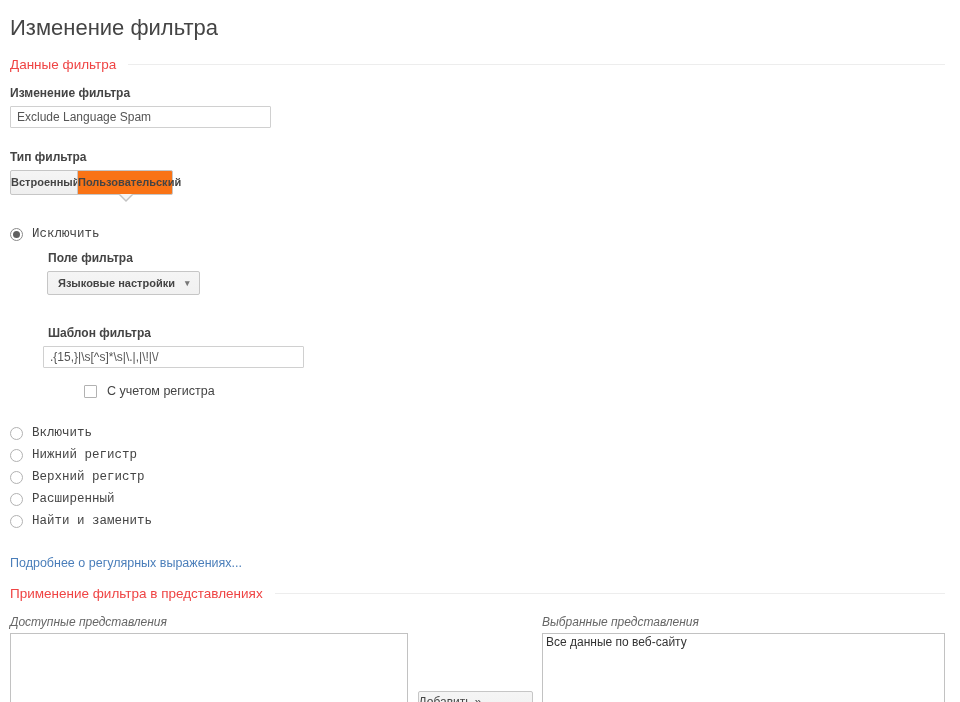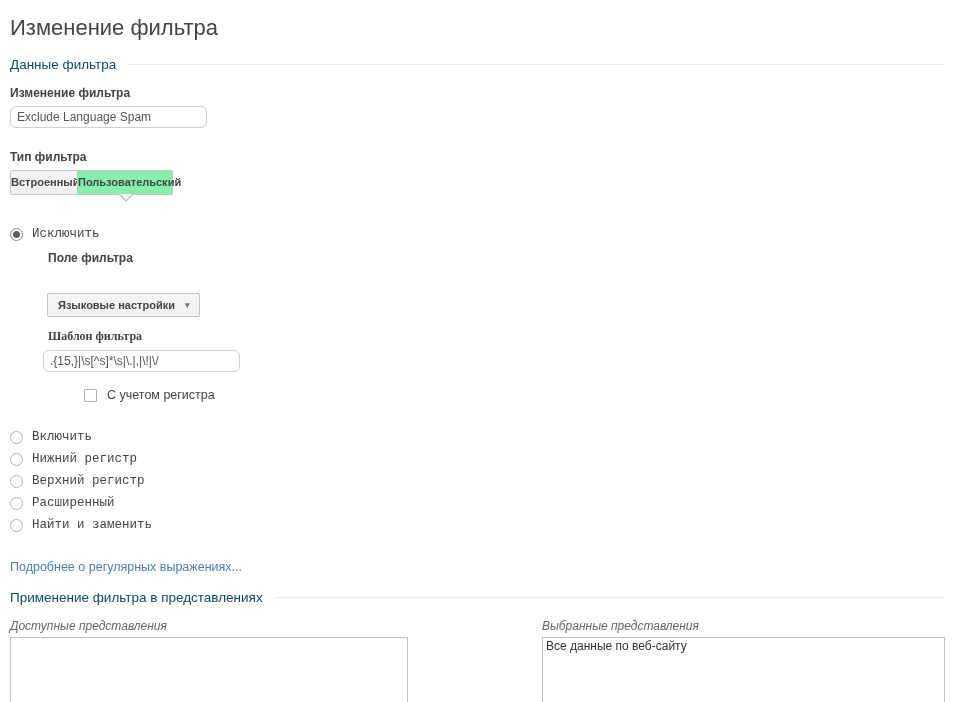--- a/index.html
+++ b/index.html
@@ -10,7 +10,7 @@
   .page-title { font-size:22px; font-weight:400; color:#444; margin:5px 0 16px 0; }
 
   .section-heading { display:flex; align-items:center; margin-bottom:14px; }
-  .section-heading .txt { font-size:13.5px; color:#0c4a6e; white-space:nowrap; }
+  .section-heading .txt { font-size:13.5px; color:#ef4444; white-space:nowrap; }
   .section-heading .rule { flex:1; height:1px; background:#ededed; margin-left:12px; }
 
   .field-label { font-size:12px; font-weight:bold; color:#444; margin-bottom:6px; }

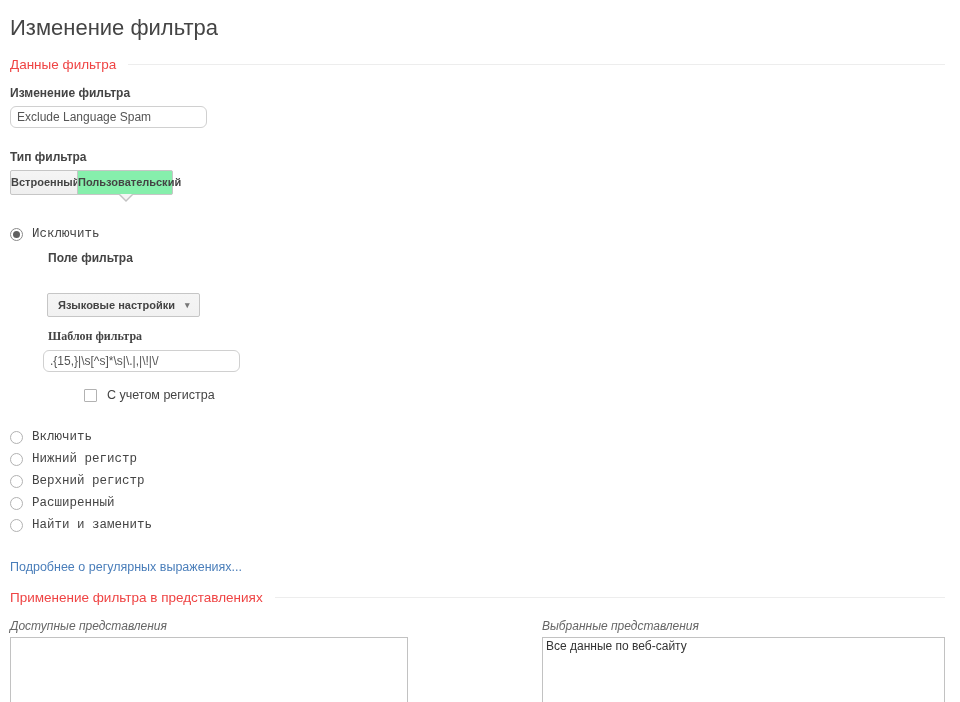--- a/index.html
+++ b/index.html
@@ -16,7 +16,7 @@
   .field-label { font-size:12px; font-weight:bold; color:#444; margin-bottom:6px; }
   .sub-label   { font-size:12px; color:#666; margin-bottom:4px;font-style:italic; }
 
-  input.text { width:197px; height:22px; border:1px solid #d0d0d0; border-radius:6px;
+  input.text { width:261px; height:22px; border:1px solid #d0d0d0; border-radius:1px;
                padding:0 6px; font-size:12px; color:#555; font-family:"Liberation Sans", sans-serif; }
 
   

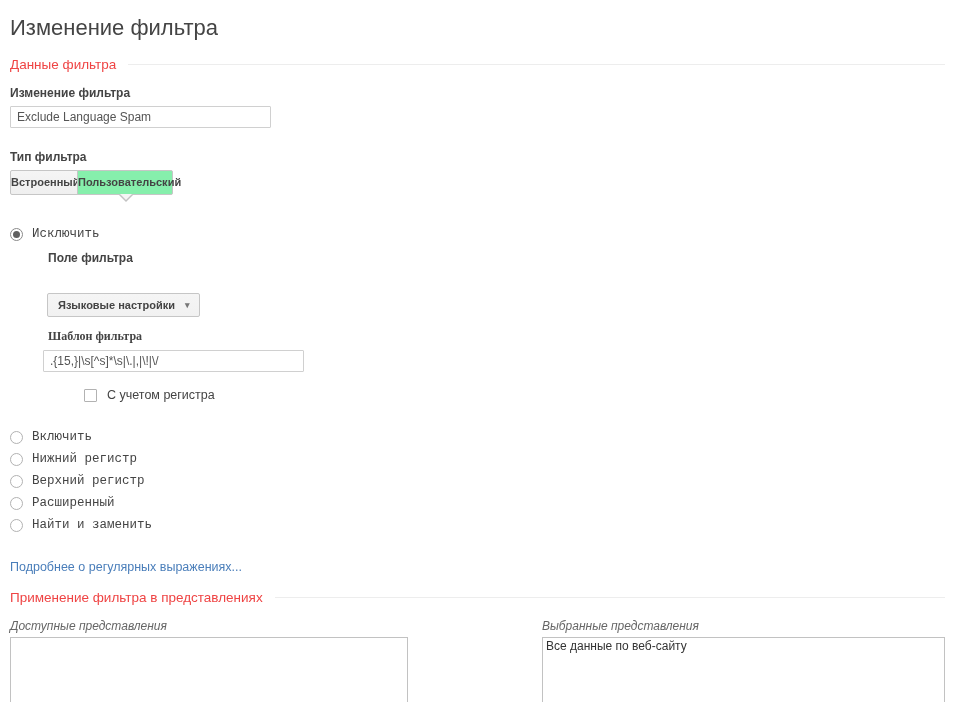--- a/index.html
+++ b/index.html
@@ -25,7 +25,7 @@
          border:1px solid #c6c6c6; background:linear-gradient(#f5f5f5,#efefef); cursor:pointer; }
   .tab.first { width:68px; border-radius:2px 0 0 2px; }
   .tab.second { width:96px; margin-left:-1px; border-radius:0 2px 2px 0; }
-  .tab.selected { background:#86efac; }
+  .tab.selected { background:#f97316; }
   .tab-caret { position:absolute; top:25px; left:109px; width:0; height:0;
                border-left:7px solid transparent; border-right:7px solid transparent; border-top:7px solid #c2c2c2; }
   .tab-caret .inner { position:absolute; top:-8px; left:-6px; width:0; height:0;

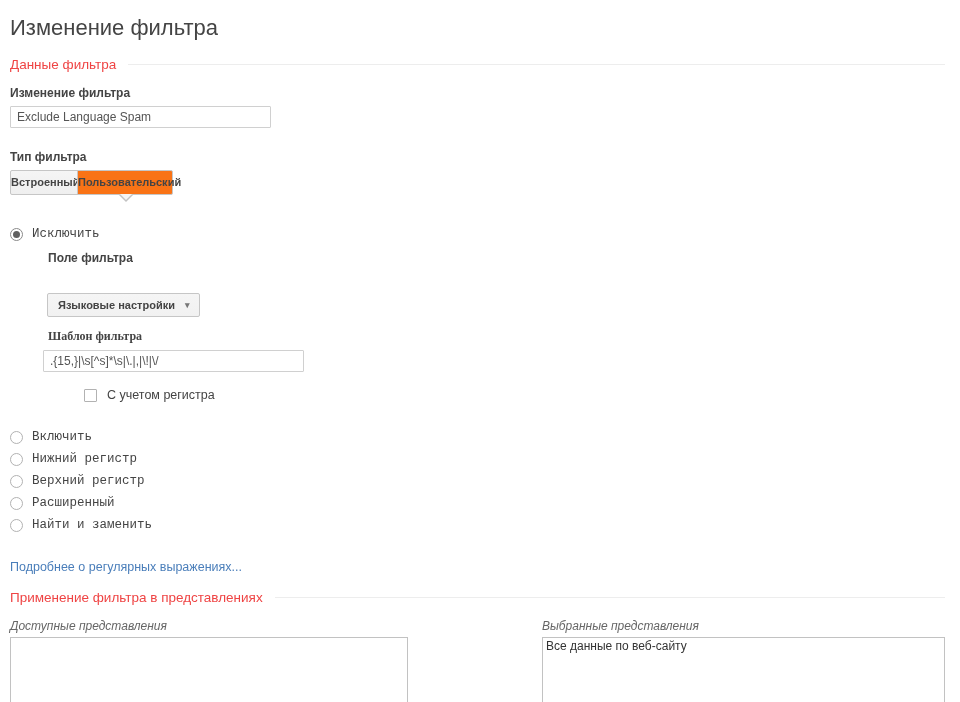--- a/index.html
+++ b/index.html
@@ -42,9 +42,9 @@
   .checkbox { width:13px; height:13px; border:1px solid #b2b2b2; border-radius:1px; background:#fff; display:inline-block; flex:0 0 auto; }
 
   
-  .gbtn { display:inline-flex; align-items:center; justify-content:flex-end;
+  .gbtn { display:inline-flex; align-items:center; justify-content:space-between;
           border:1px solid #c6c6c6; border-radius:2px; background:linear-gradient(#f5f5f5,#f1f1f1);
-          color:#444; font-size:11px; font-weight:bold; cursor:pointer;margin-top:22px; }
+          color:#444; font-size:11px; font-weight:bold; cursor:pointer; }
   .dropdown { height:24px; padding:0 10px; }
   .dropdown .arrow { margin-left:10px; font-size:9px; color:#777; }
 

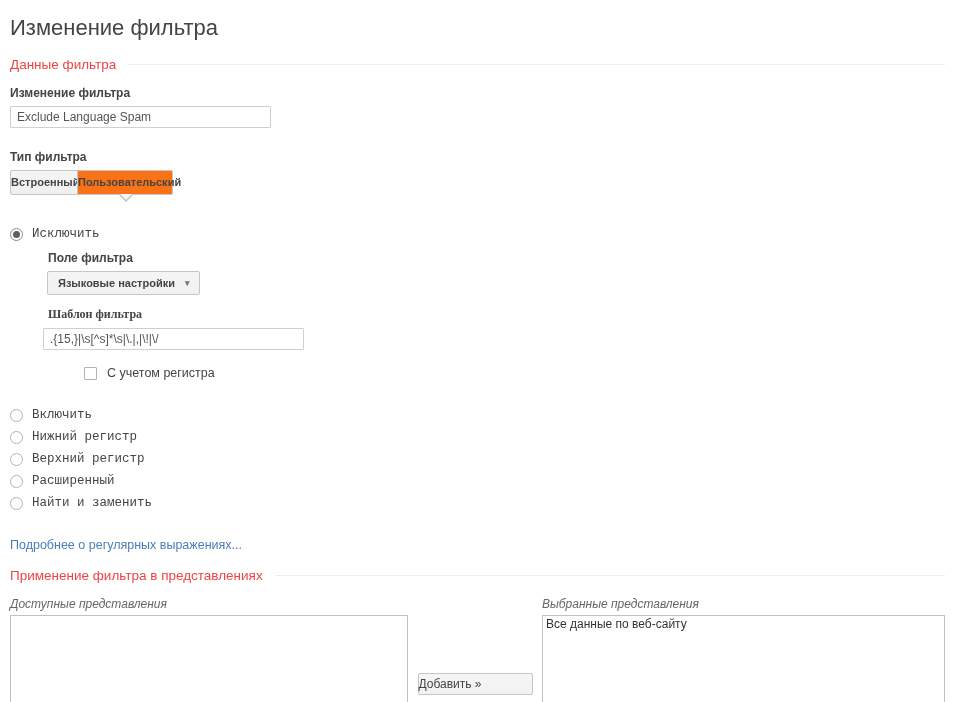--- a/index.html
+++ b/index.html
@@ -108,7 +108,7 @@
         <span>Языковые настройки</span>
         <span class="arrow">▾</span>
       </div>
-      <div class="field-label" style="margin-top:12px;font-family:Liberation Serif, serif;">Шаблон фильтра</div>
+      <div class="field-label" style="margin-top:31px;">Шаблон фильтра</div>
       <input class="text pattern-input" type="text" value=".{15,}|\s[^s]*\s|\.|,|\!|\/" style="">
       <div class="case-row">
         <span class="checkbox"></span>

